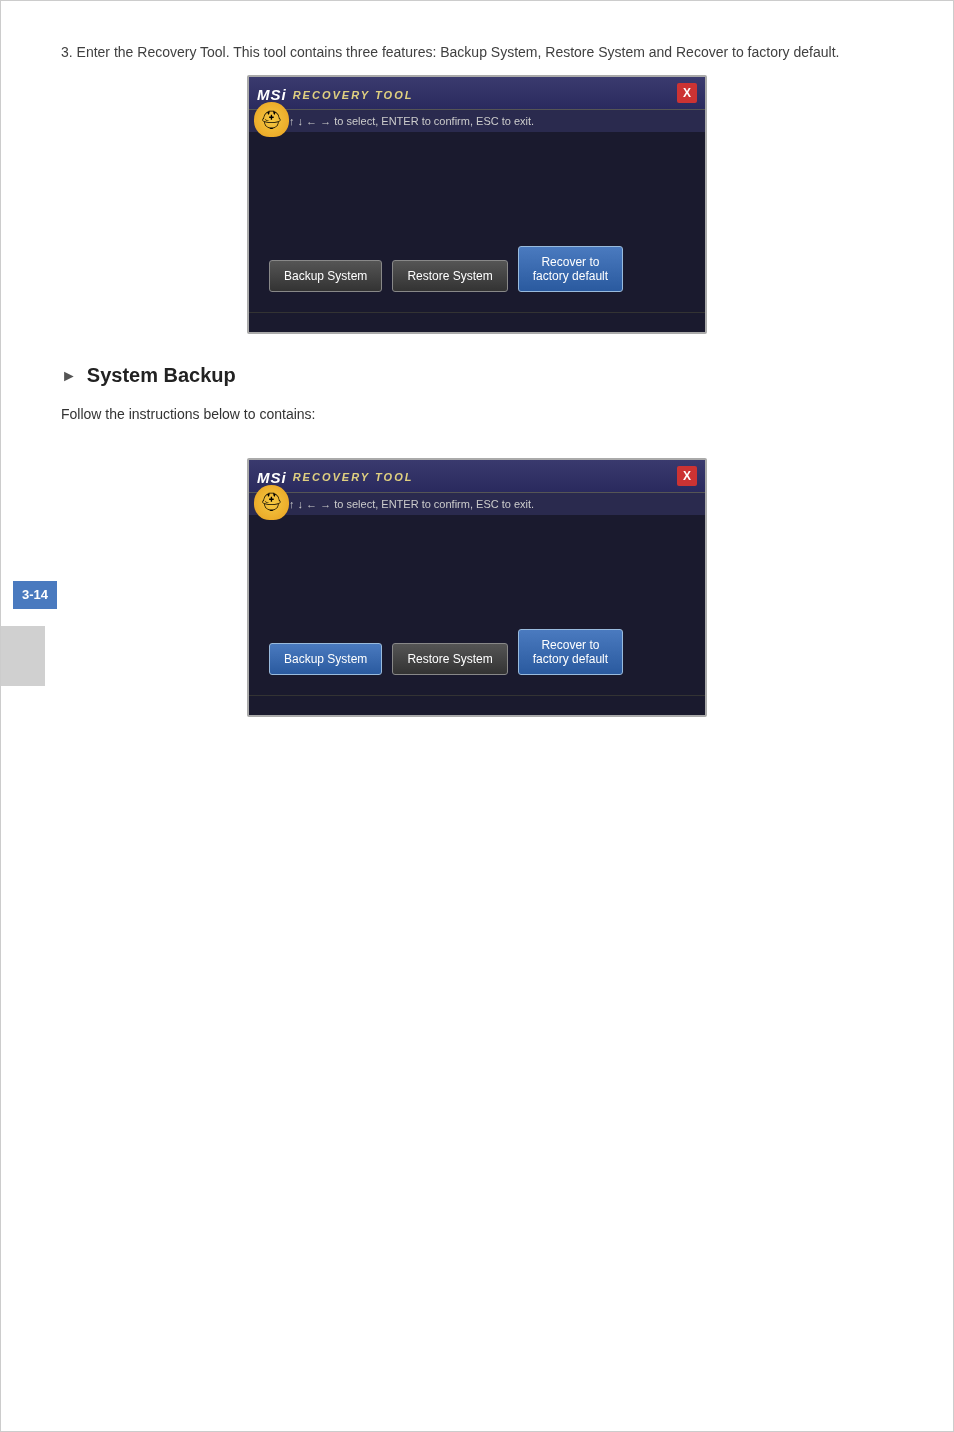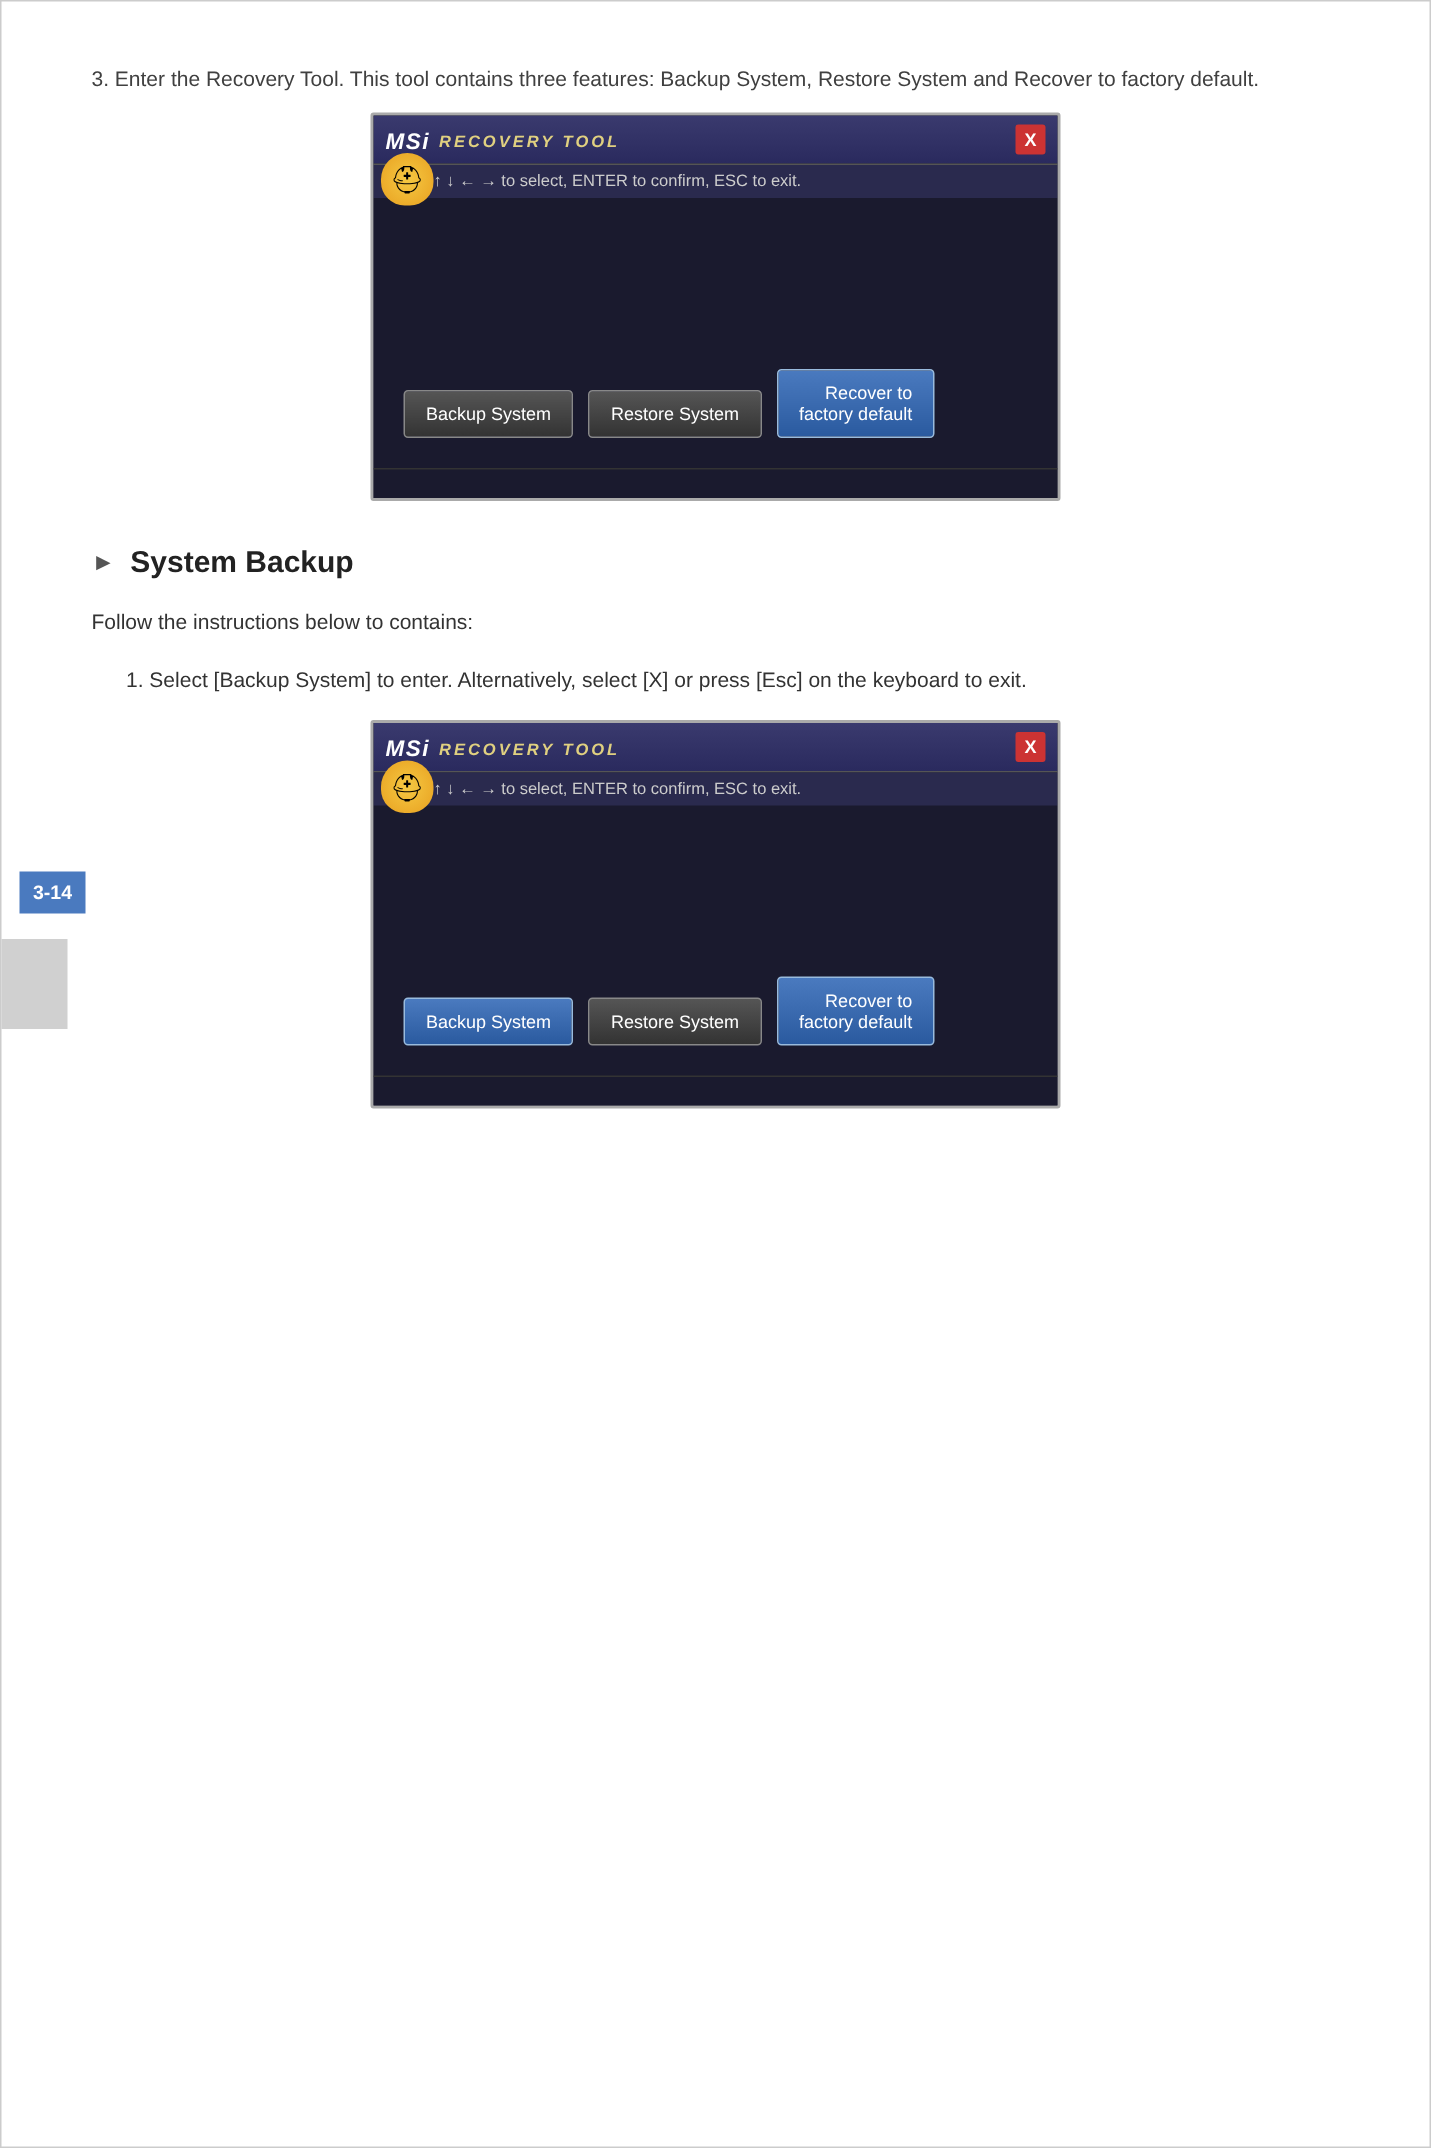--- a/index.html
+++ b/index.html
@@ -145,7 +145,6 @@
     .sc-btn.highlighted {
       background: linear-gradient(to bottom, #4a7abf, #2a5a9f);
       border-color: #99bbdd;
-      text-align: right;
     }
     .sc-footer {
       background: #1a1a2e;

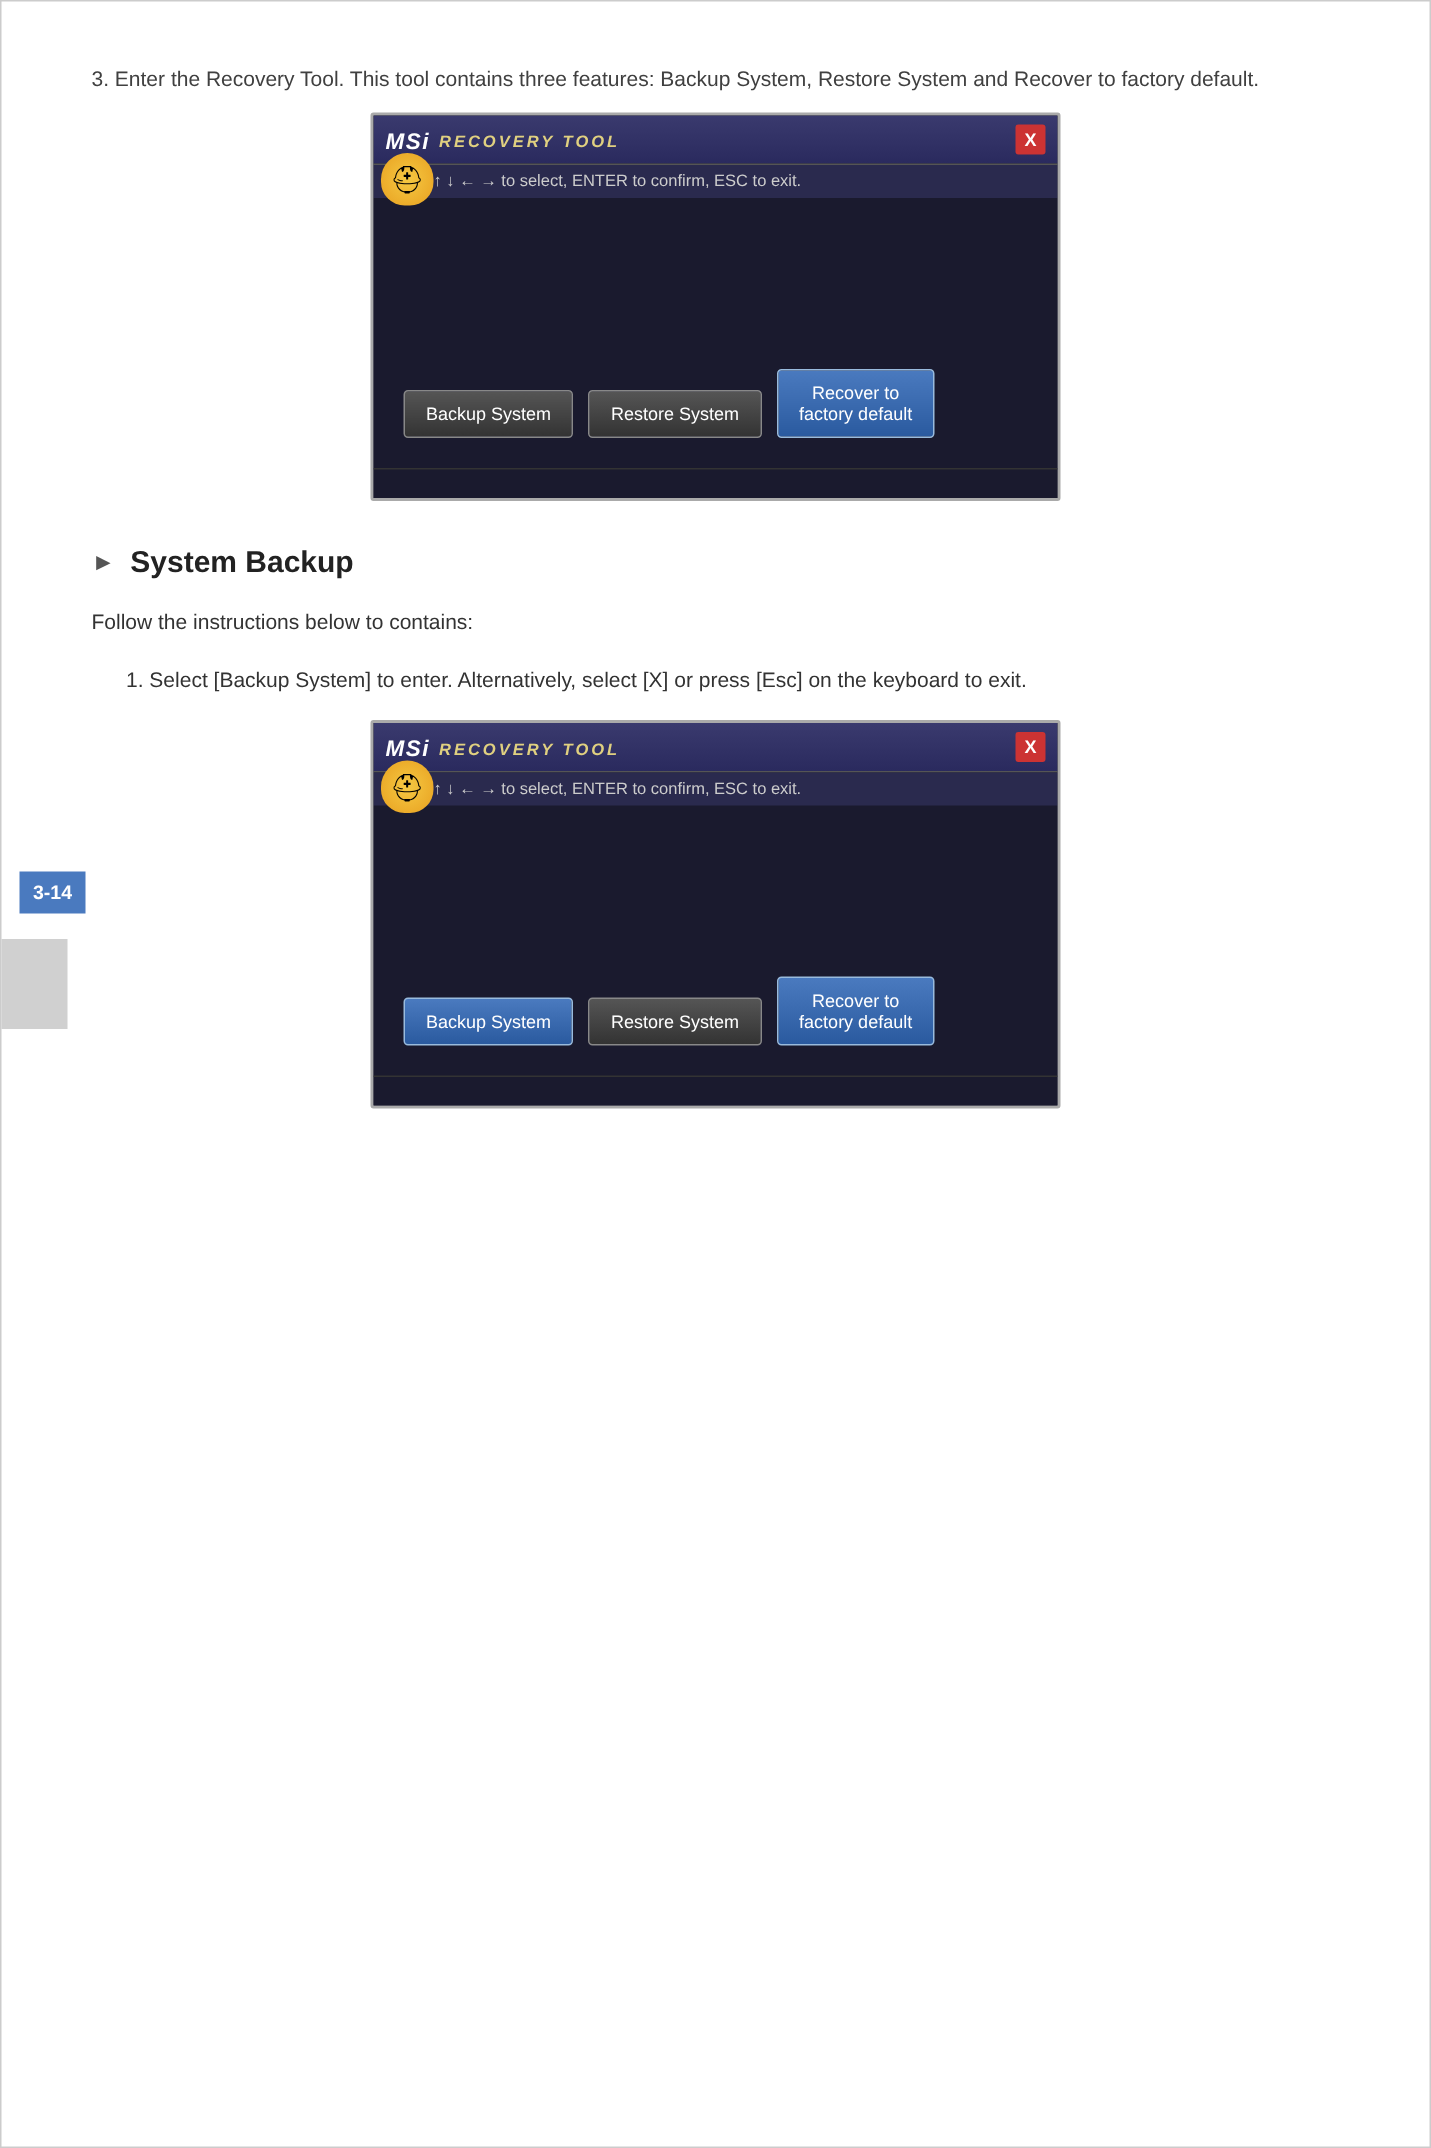--- a/index.html
+++ b/index.html
@@ -229,7 +229,6 @@
 
   <div class="ordered-item">
     <span class="step-num"></span>
-    <span>1.  Select [Backup System] to enter. Alternatively, select [X] or press [Esc] on the keyboard to exit.</span>
   </div>
 
   <div class="screenshot-container">

